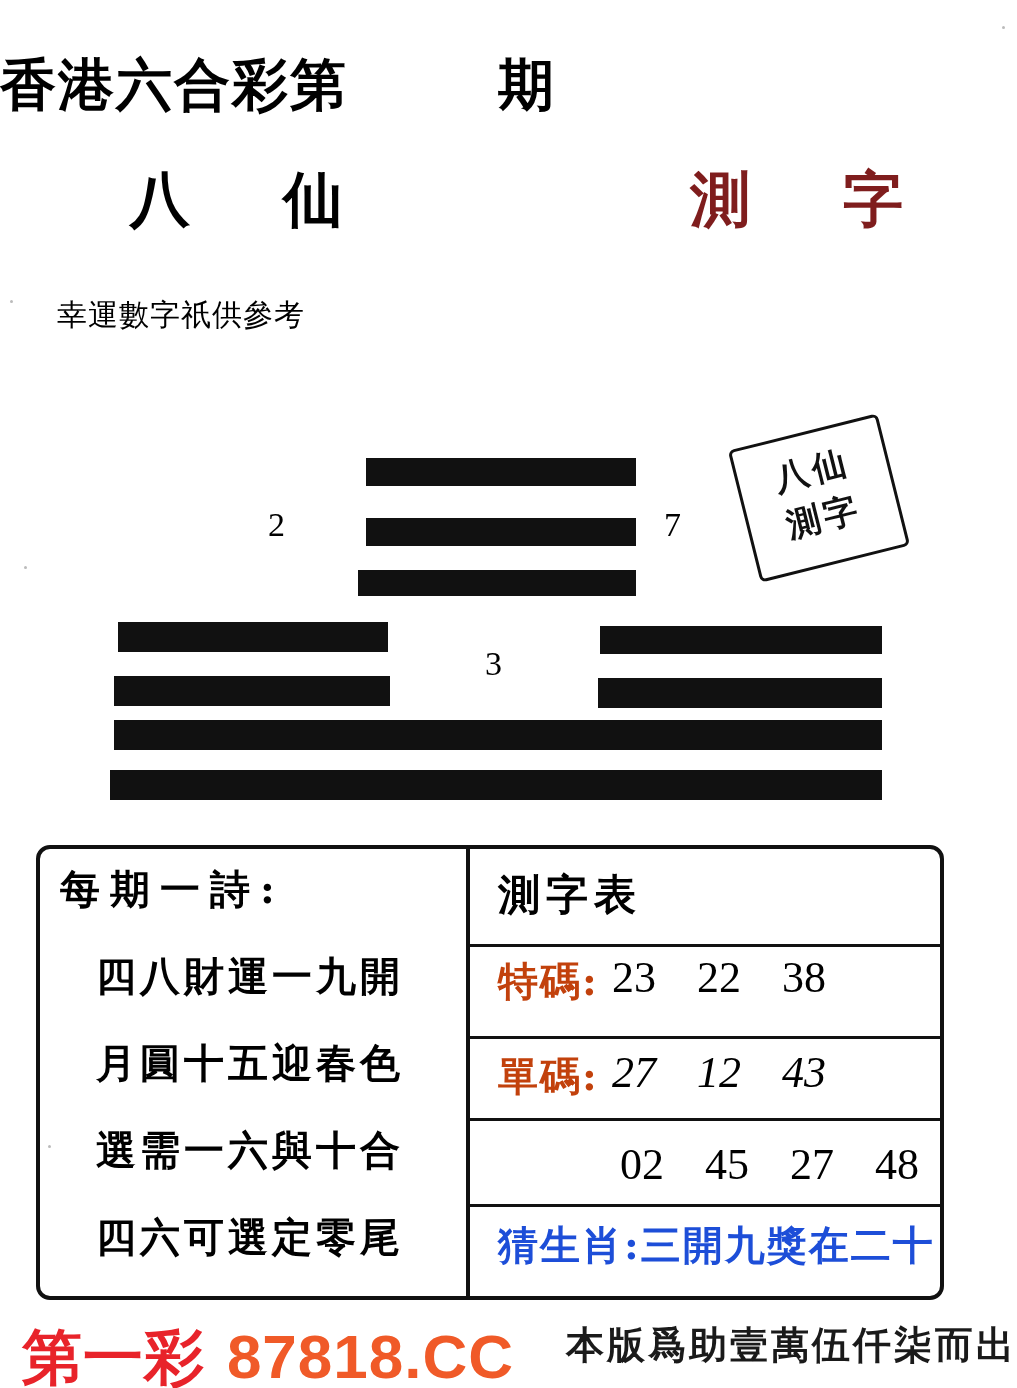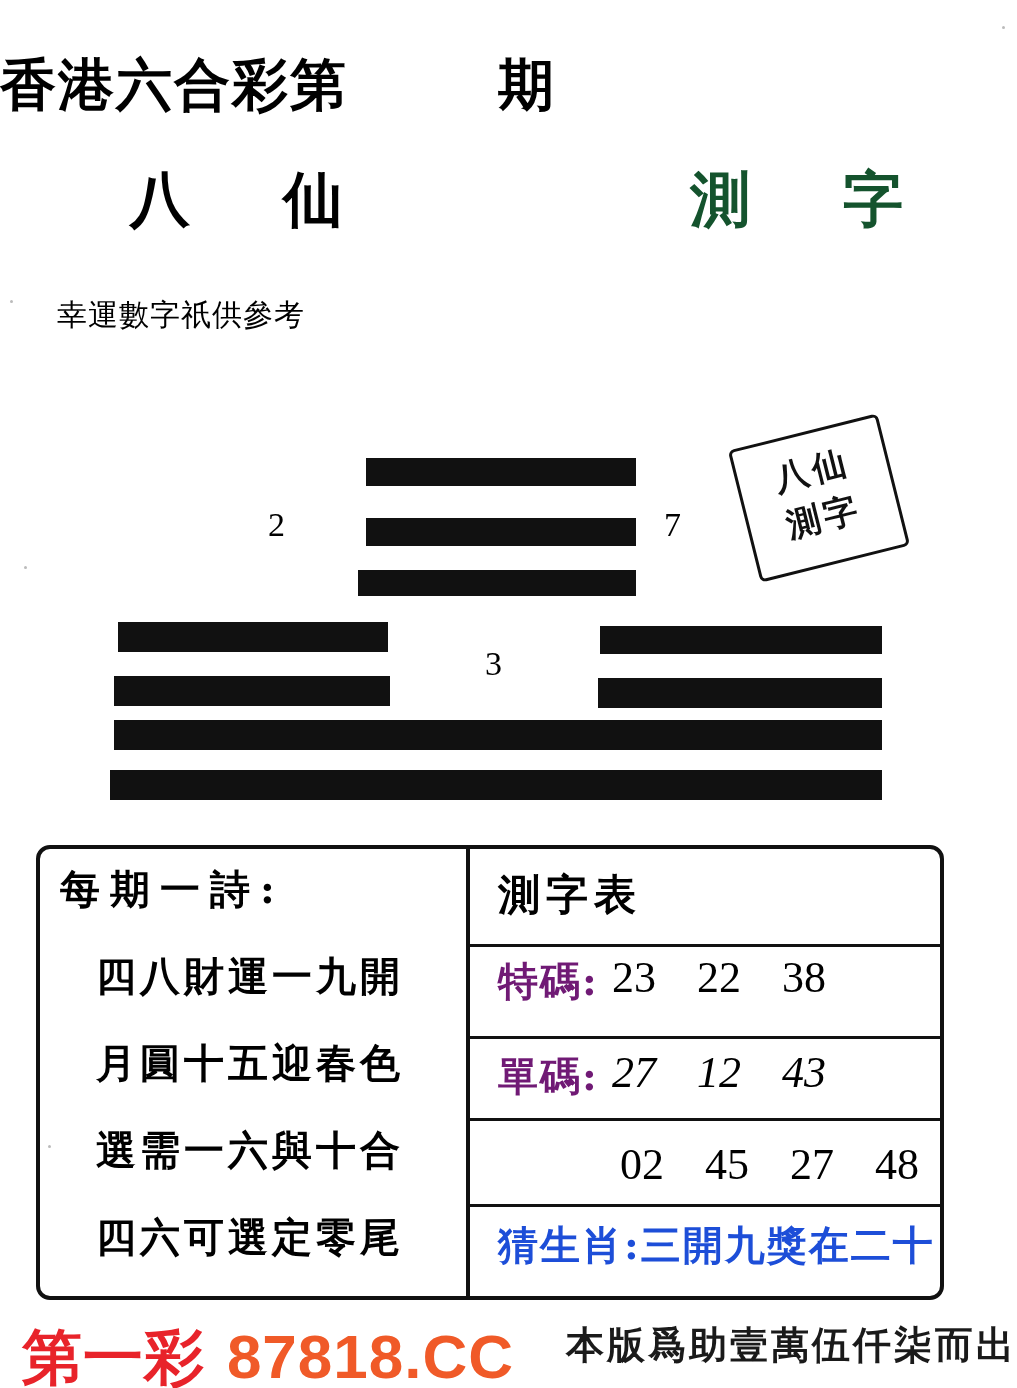--- a/index.html
+++ b/index.html
@@ -62,7 +62,7 @@
     font-weight: bold;
     font-size: 60px;
     letter-spacing: 36px;
-    color: #14532d;
+    color: #7f1d1d;
   }
 
   .lucky-row {

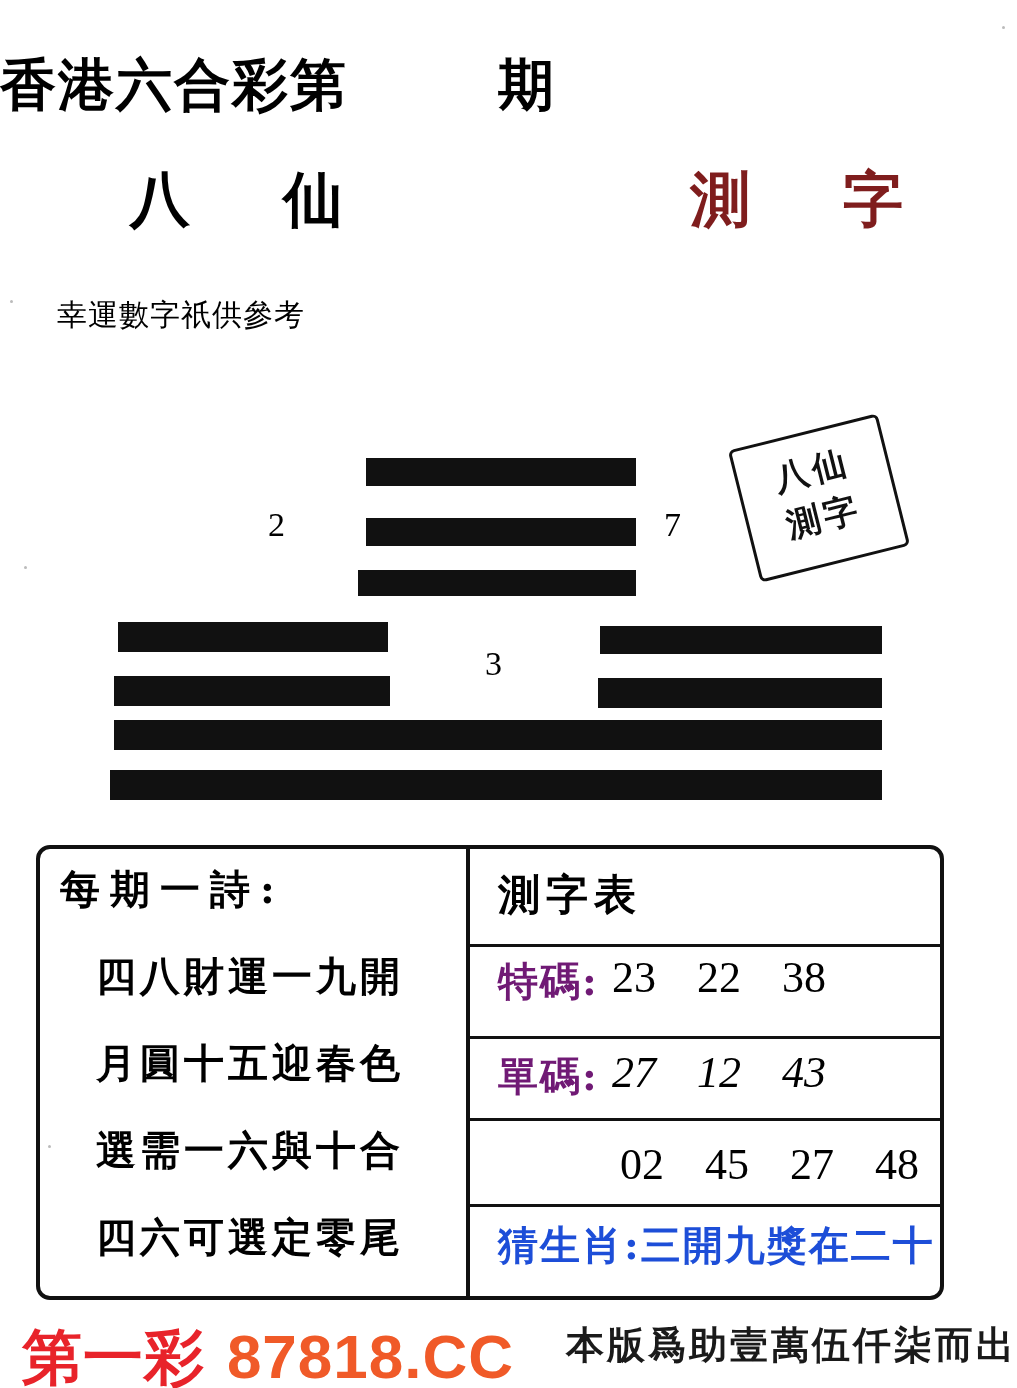--- a/index.html
+++ b/index.html
@@ -217,7 +217,7 @@
     font-weight: bold;
     font-size: 40px;
     letter-spacing: 2px;
-    color: #701a75;
+    color: #c2410c;
     white-space: nowrap;
   }
   .t-row .vals {

